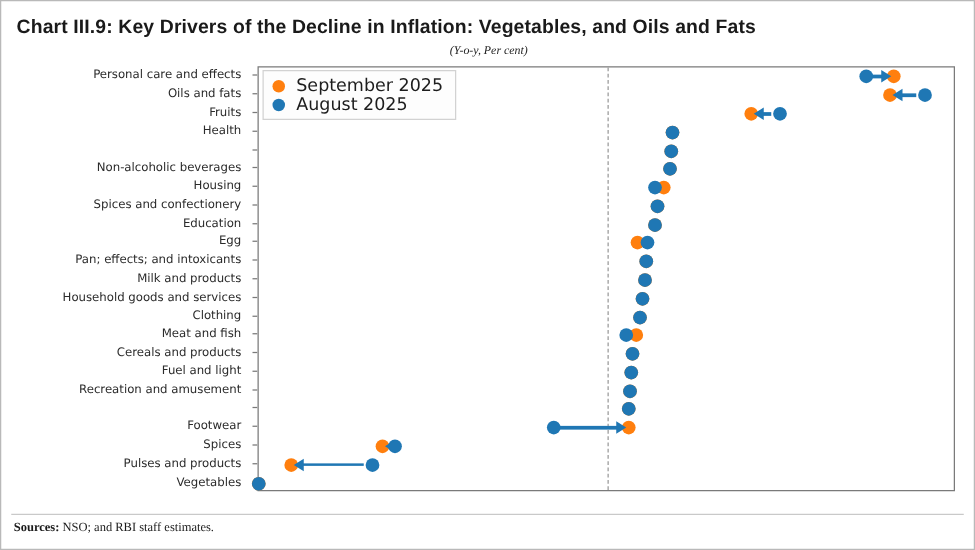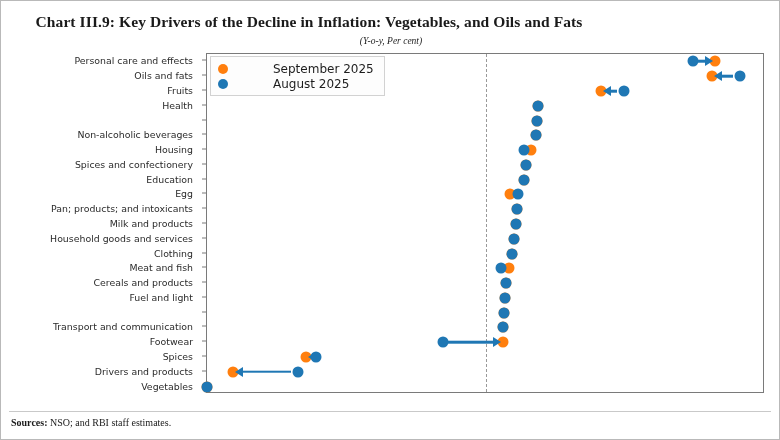--- a/index.html
+++ b/index.html
@@ -20,7 +20,7 @@
   #title{
     position:absolute;left:0;top:12px;width:616px;
     text-align:center;
-    font-family:Liberation Serif, serif;
+    font-family:Liberation Sans, sans-serif;
     font-weight:bold;
     font-size:15.5px;
     color:#1a1a1a;

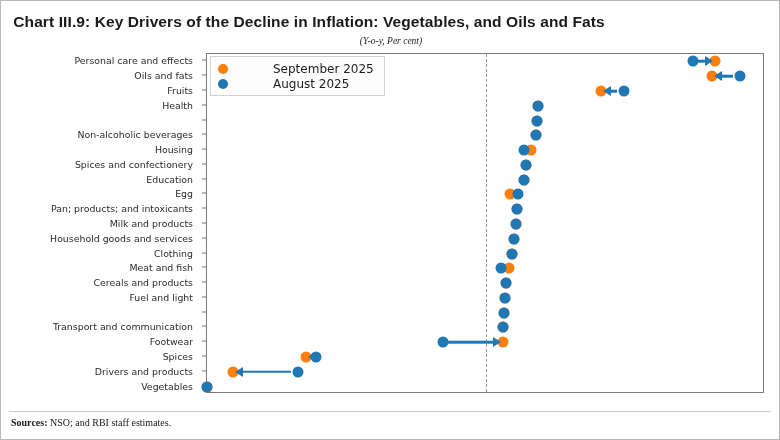--- a/index.html
+++ b/index.html
@@ -125,7 +125,7 @@
   }
   .legend-swatch.sep{background:#ff7f0e;}
   .legend-swatch.aug{background:#1f77b4;}
-  .legend-text{font-size:12px;color:#1d1d1d;white-space:nowrap;margin-left:36px;}
+  .legend-text{font-size:14px;color:#1d1d1d;white-space:nowrap;}
   
   #footer-sep{
     position:absolute;left:8px;right:8px;top:410px;

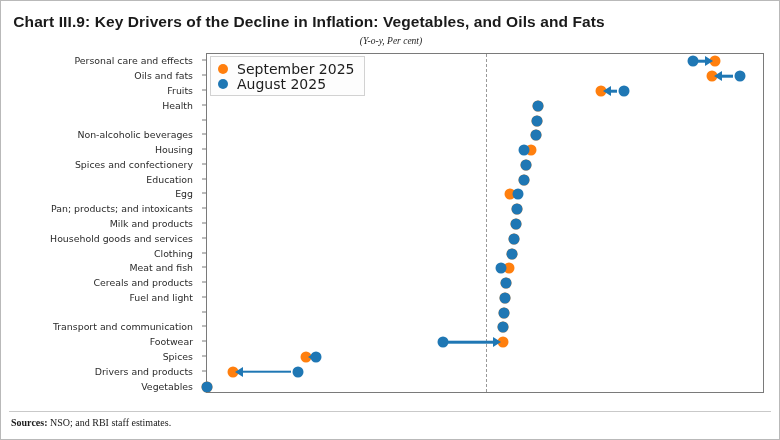--- a/index.html
+++ b/index.html
@@ -166,7 +166,7 @@
       <div class="ytick" style="top: 125.652px; left: 201px;"></div>
       <div class="ylabel" style="top: 140.435px;">Egg</div>
       <div class="ytick" style="top: 140.435px; left: 201px;"></div>
-      <div class="ylabel" style="top: 155.217px;">Pan; products; and intoxicants</div>
+      <div class="ylabel" style="top: 155.217px;">Pan; effects; and intoxicants</div>
       <div class="ytick" style="top: 155.217px; left: 201px;"></div>
       <div class="ylabel" style="top: 170px;">Milk and products</div>
       <div class="ytick" style="top: 170px; left: 201px;"></div>

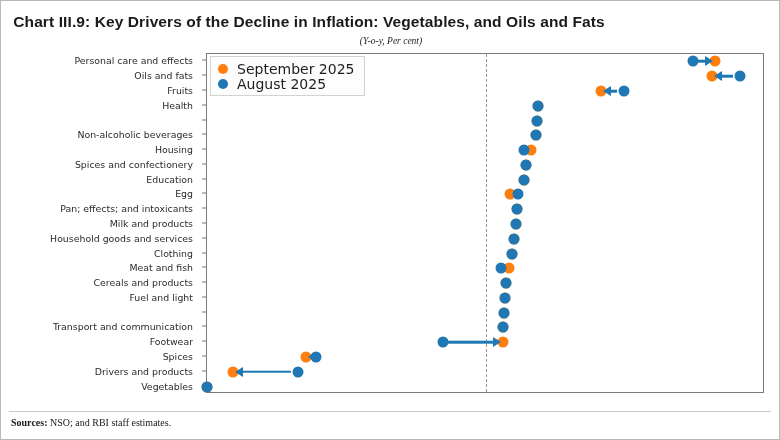--- a/index.html
+++ b/index.html
@@ -180,6 +180,7 @@
       <div class="ytick" style="top: 229.13px; left: 201px;"></div>
       <div class="ylabel" style="top: 243.913px;">Fuel and light</div>
       <div class="ytick" style="top: 243.913px; left: 201px;"></div>
+      <div class="ylabel" style="top: 258.696px;">Recreation and amusement</div>
       <div class="ytick" style="top: 258.696px; left: 201px;"></div>
       <div class="ylabel" style="top: 273.478px;">Transport and communication</div>
       <div class="ytick" style="top: 273.478px; left: 201px;"></div>

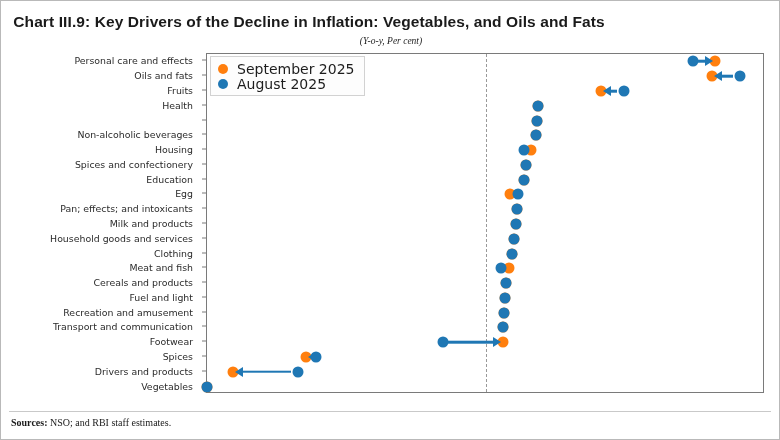--- a/index.html
+++ b/index.html
@@ -182,7 +182,6 @@
       <div class="ytick" style="top: 243.913px; left: 201px;"></div>
       <div class="ylabel" style="top: 258.696px;">Recreation and amusement</div>
       <div class="ytick" style="top: 258.696px; left: 201px;"></div>
-      <div class="ylabel" style="top: 273.478px;">Transport and communication</div>
       <div class="ytick" style="top: 273.478px; left: 201px;"></div>
       <div class="ylabel" style="top: 288.261px;">Footwear</div>
       <div class="ytick" style="top: 288.261px; left: 201px;"></div>

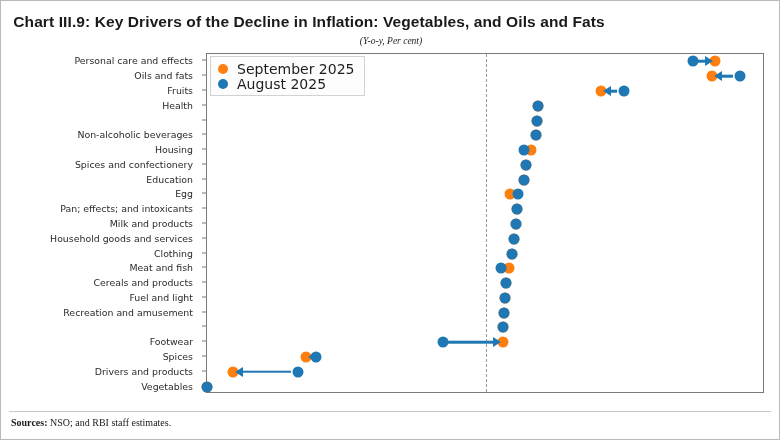--- a/index.html
+++ b/index.html
@@ -187,7 +187,7 @@
       <div class="ytick" style="top: 288.261px; left: 201px;"></div>
       <div class="ylabel" style="top: 303.043px;">Spices</div>
       <div class="ytick" style="top: 303.043px; left: 201px;"></div>
-      <div class="ylabel" style="top: 317.826px;">Drivers and products</div>
+      <div class="ylabel" style="top: 317.826px;">Pulses and products</div>
       <div class="ytick" style="top: 317.826px; left: 201px;"></div>
       <div class="ylabel" style="top: 332.609px;">Vegetables</div>
       <div class="ytick" style="top: 332.609px; left: 201px;"></div>

